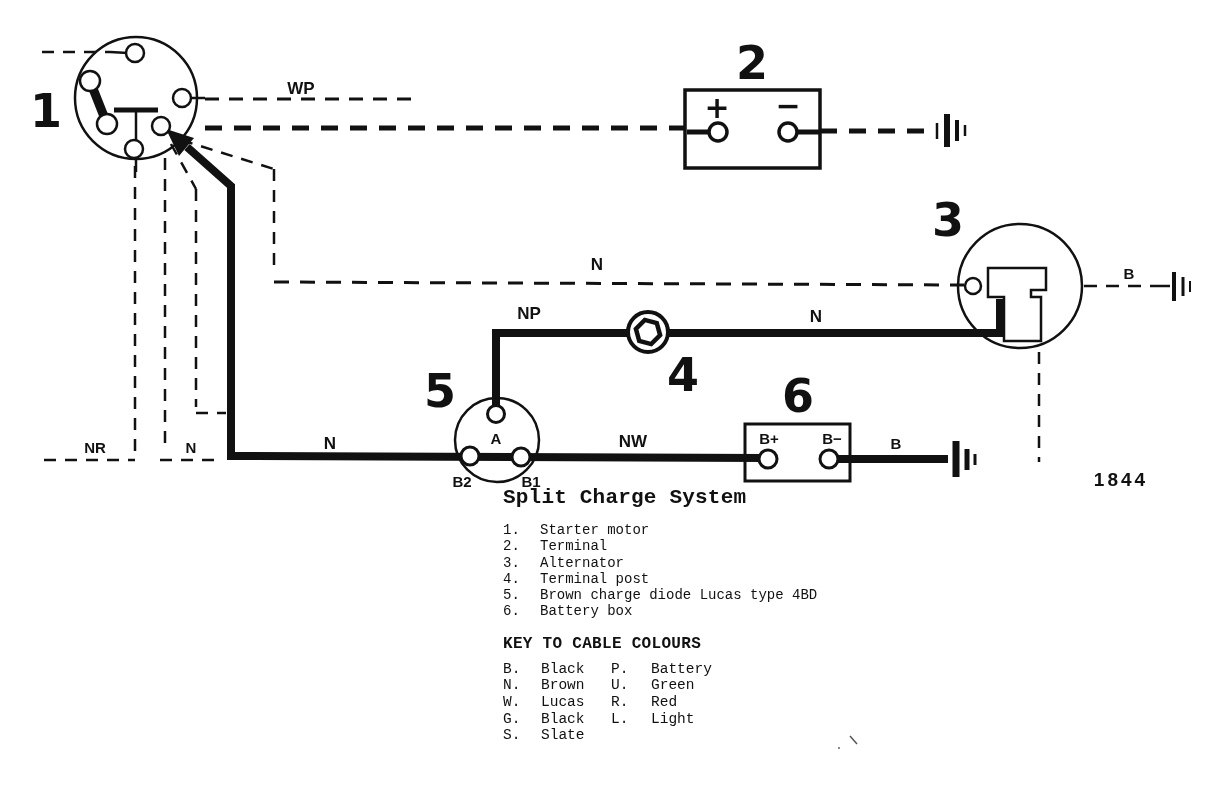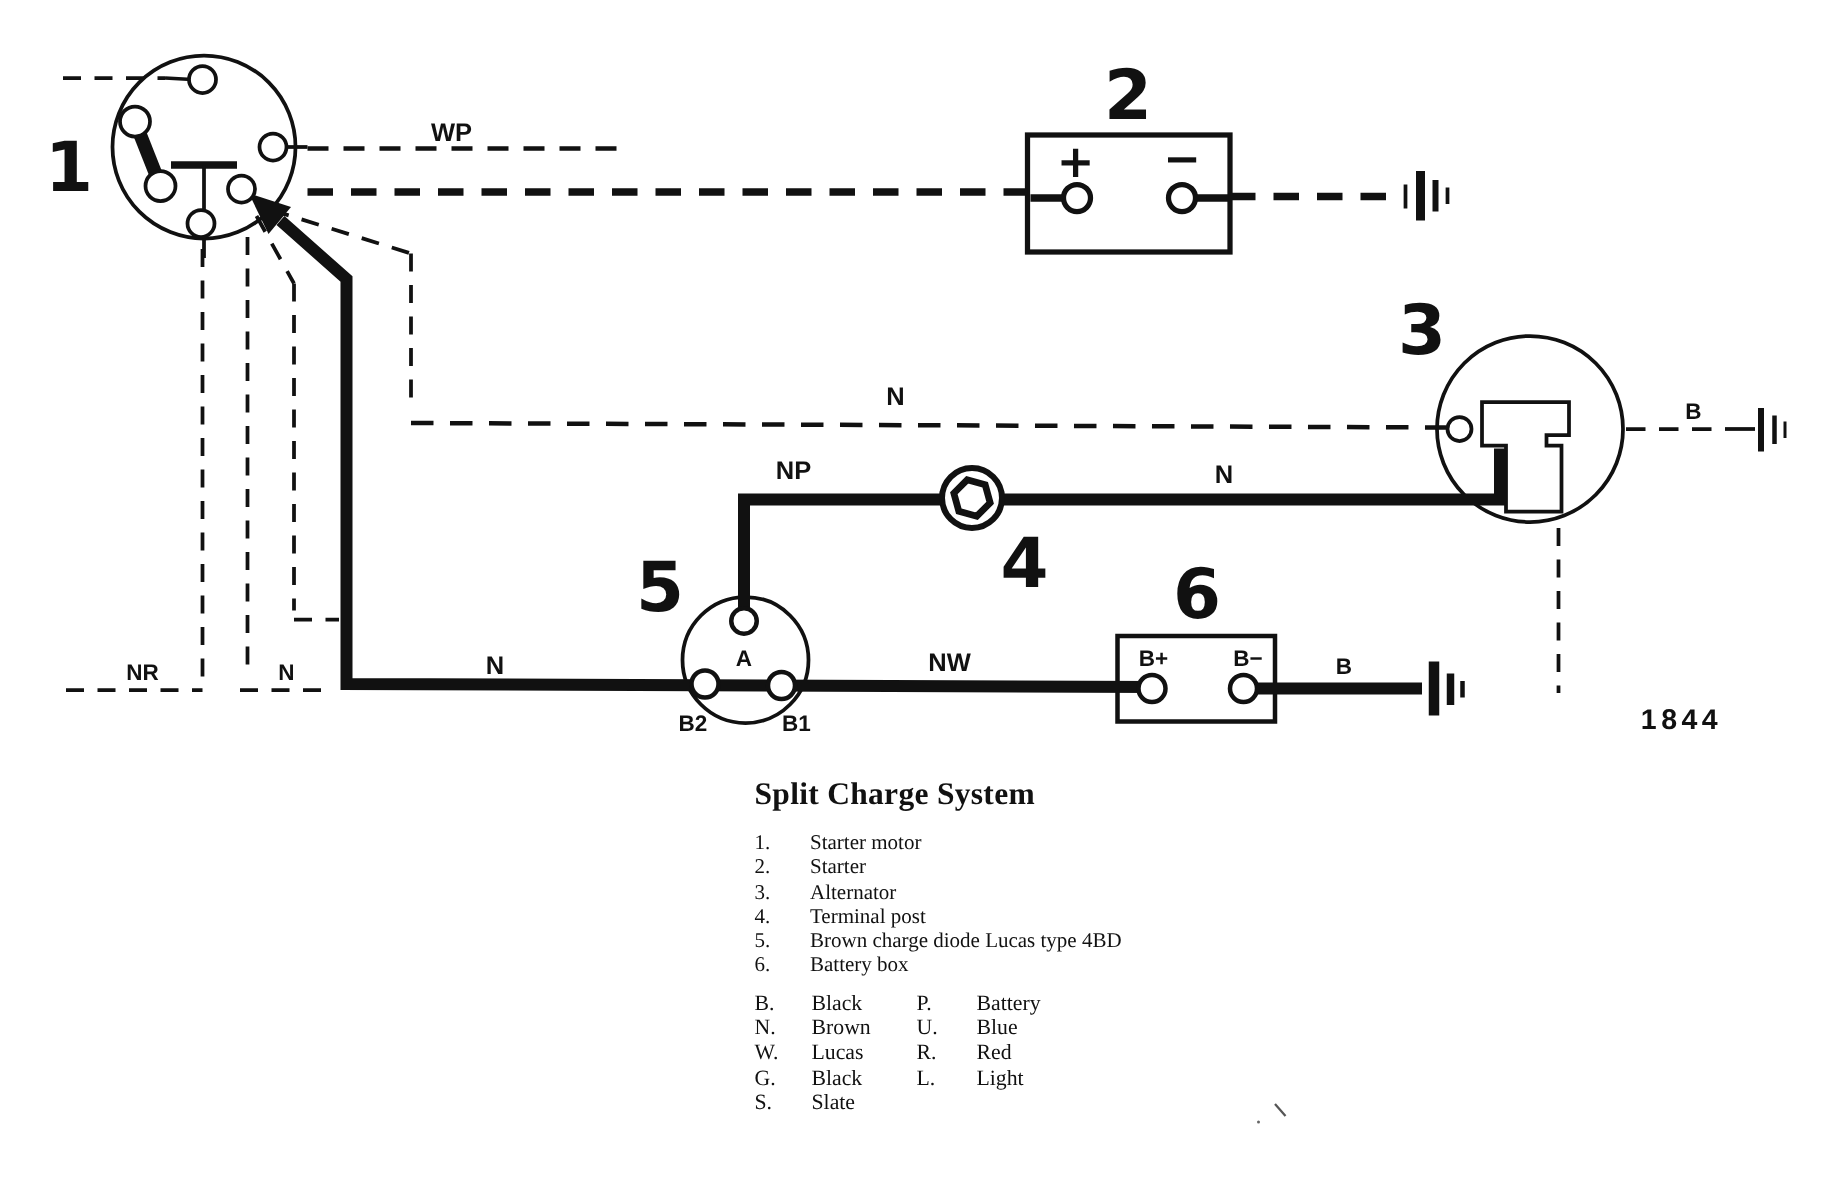--- a/index.html
+++ b/index.html
@@ -17,7 +17,7 @@
   text.sign{font-family:"DejaVu Sans",sans-serif;font-weight:bold;font-size:30px;text-anchor:middle;}
   text.refnum{font-weight:600;font-size:19px;letter-spacing:3px;text-anchor:middle;}
 
-  .legend{position:absolute;left:503px;top:517px;width:380px;font-family:Liberation Serif, serif;}
+  .legend{position:absolute;left:503px;top:486px;width:380px;font-family:Liberation Mono, monospace;}
   .legend-title{font-size:21px;font-weight:bold;letter-spacing:.2px;}
   .legend-items{margin-top:13px;}
   .li{display:grid;grid-template-columns:37px auto;font-size:14px;line-height:16.3px;}

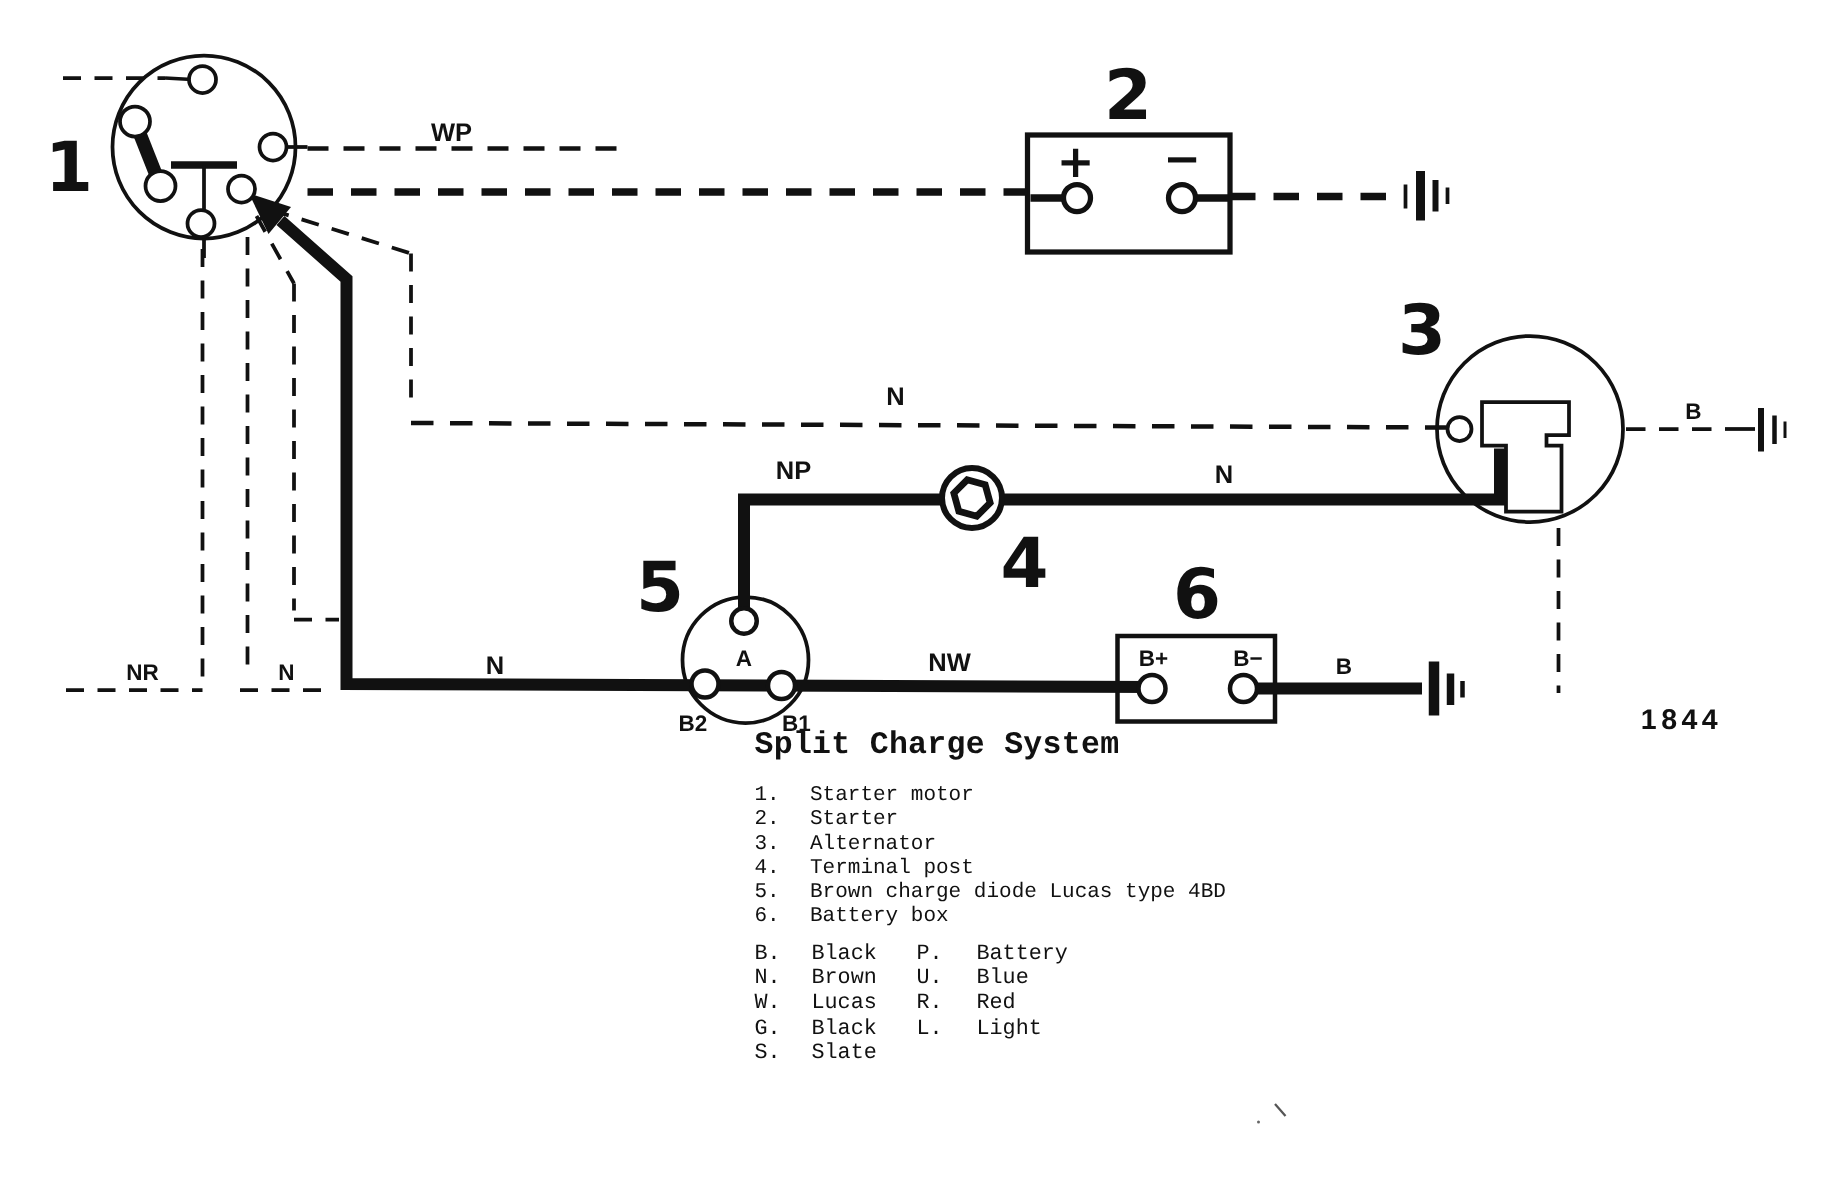--- a/index.html
+++ b/index.html
@@ -176,7 +176,7 @@
     </div>
     <div class="li">
       <span>2.</span>
-      <span>Starter</span>
+      <span>Terminal</span>
     </div>
     <div class="li">
       <span>3.</span>

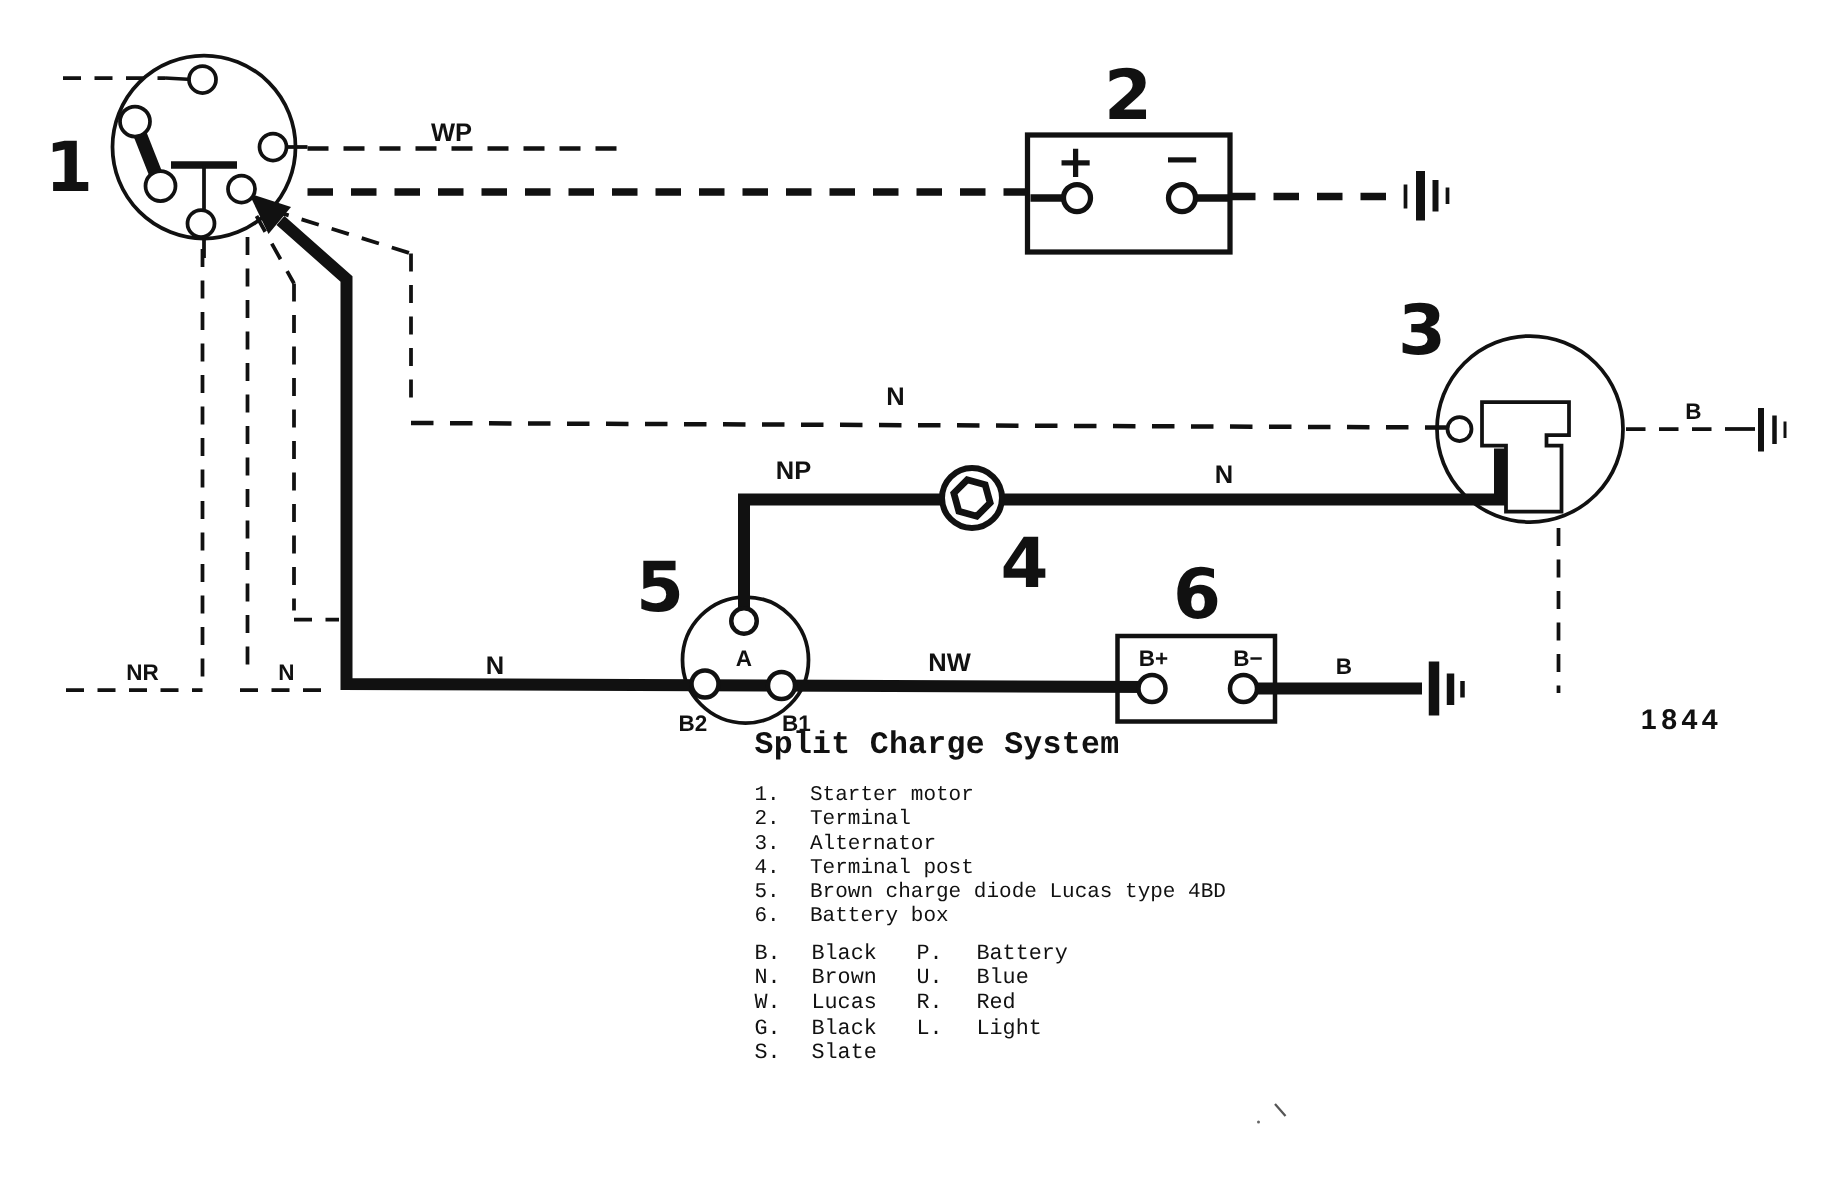--- a/index.html
+++ b/index.html
@@ -196,6 +196,7 @@
     </div>
   </div>
 
+  <div class="key-title">KEY TO CABLE COLOURS</div>
 
   <div class="key-grid">
     <span>B.</span>

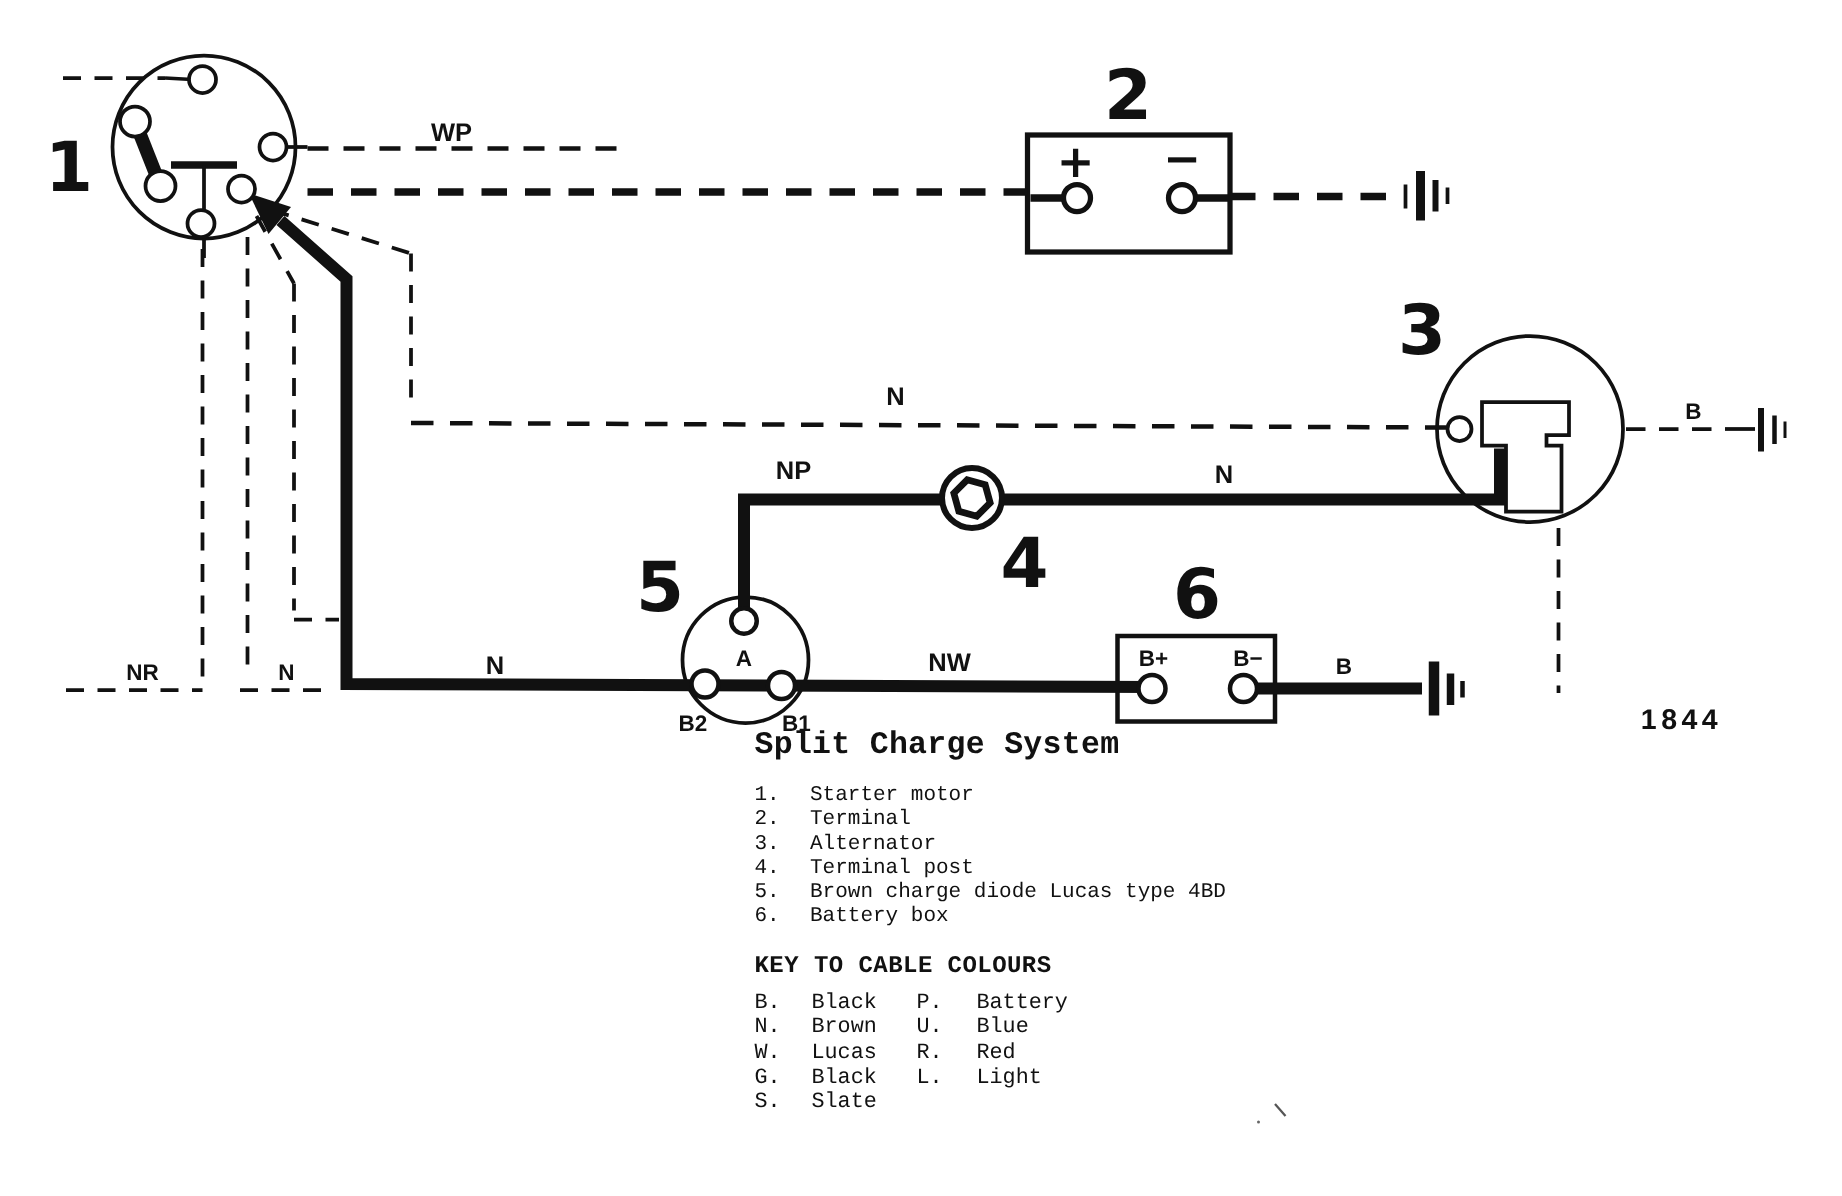--- a/index.html
+++ b/index.html
@@ -207,7 +207,7 @@
     <span>N.</span>
     <span>Brown</span>
     <span>U.</span>
-    <span>Blue</span>
+    <span>Green</span>
 
     <span>W.</span>
     <span>Lucas</span>

